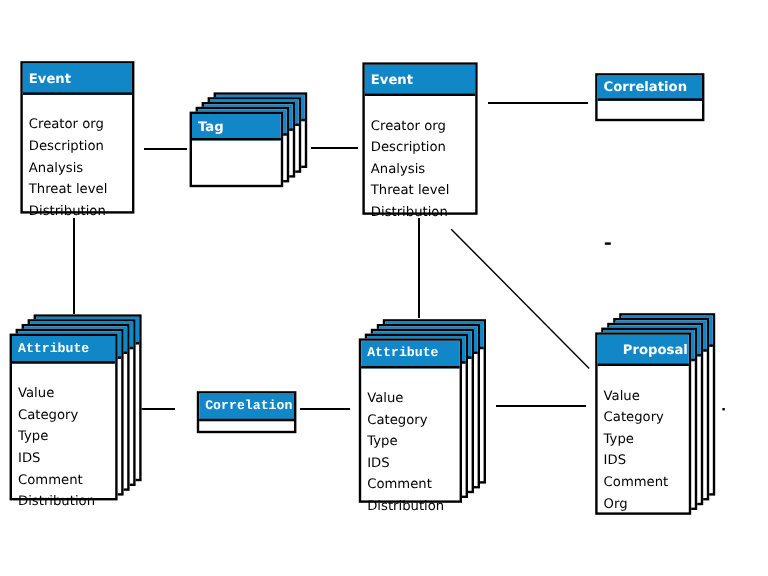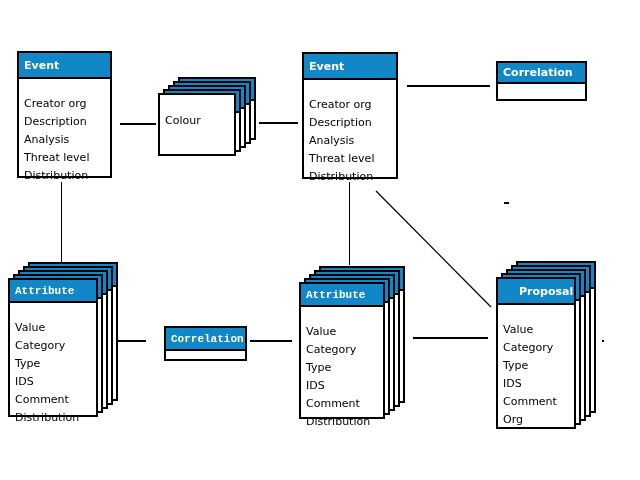--- a/index.html
+++ b/index.html
@@ -78,6 +78,9 @@
         <div class="hdr hh22"></div>
       </div>
     <div class="card sz-tag" style="left:0;top:0">
+      <div class="hdr hh22">
+        <span>Tag</span>
+      </div>
       <div class="body">
         <div class="field lh19">Colour</div>
       </div>

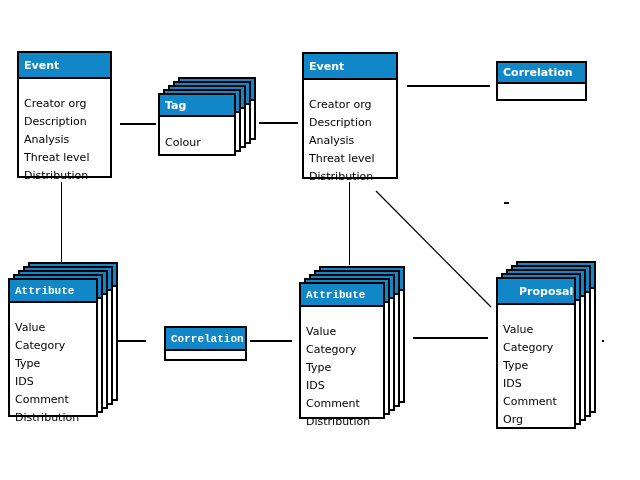--- a/index.html
+++ b/index.html
@@ -82,7 +82,6 @@
         <span>Tag</span>
       </div>
       <div class="body">
-        <div class="field lh19">Colour</div>
       </div>
     </div>
   </div>

